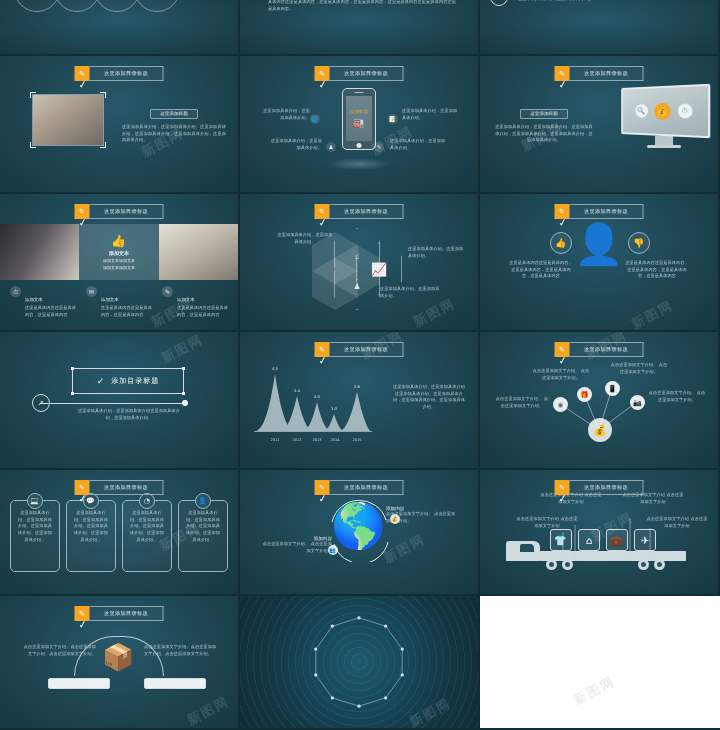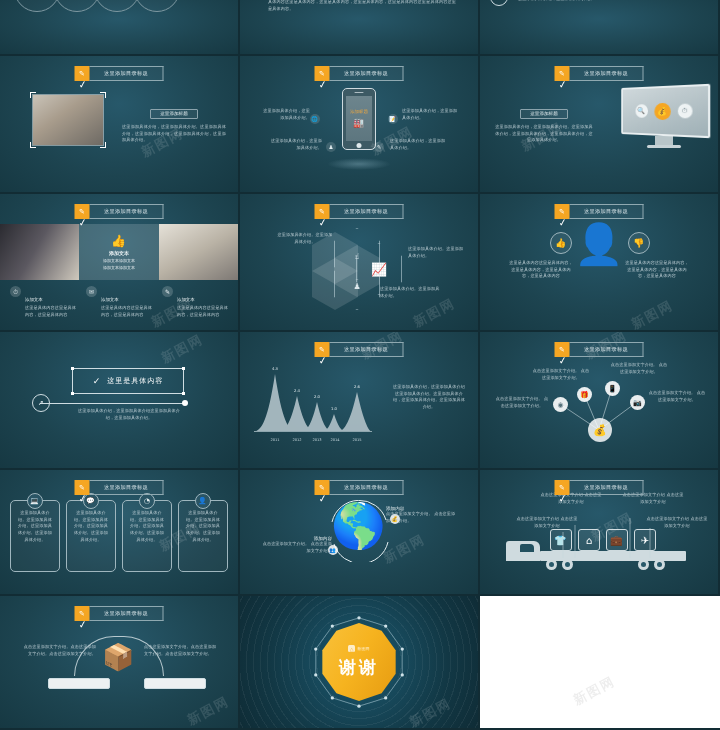--- a/index.html
+++ b/index.html
@@ -444,7 +444,7 @@
   <div class="slide">
     <div class="cat-box">
       <span style="font-size:9px;">✓</span>
-      <span>这里是具体内容</span>
+      <span>添加目录标题</span>
       <span class="dot" style="left:-2px;top:-2px;"></span>
       <span class="dot" style="right:-2px;top:-2px;"></span>
       <span class="dot" style="left:-2px;bottom:-2px;"></span>

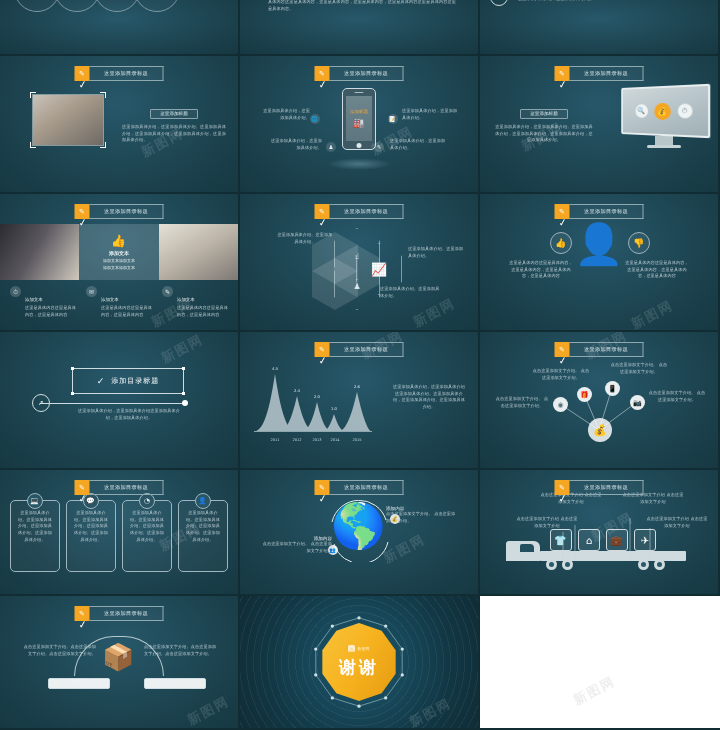--- a/index.html
+++ b/index.html
@@ -648,13 +648,6 @@
           <circle cx="21" cy="11" r="1.8"></circle>
       </g>
     </svg>
-    <div class="deca">
-      <span class="brandmark">
-        <span class="bm">△</span>
-        <span class="bt">新图网</span>
-      </span>
-      <span class="thanks-txt">谢谢</span>
-    </div>
     <div class="wm" style="left:168px;top:108px;">新图网</div>
   </div>
 

